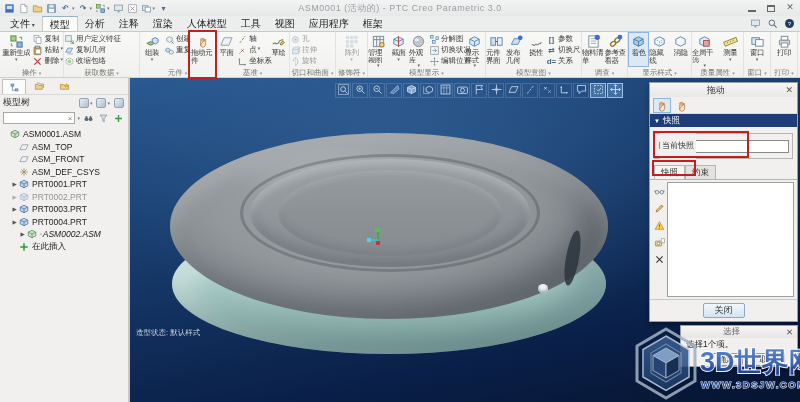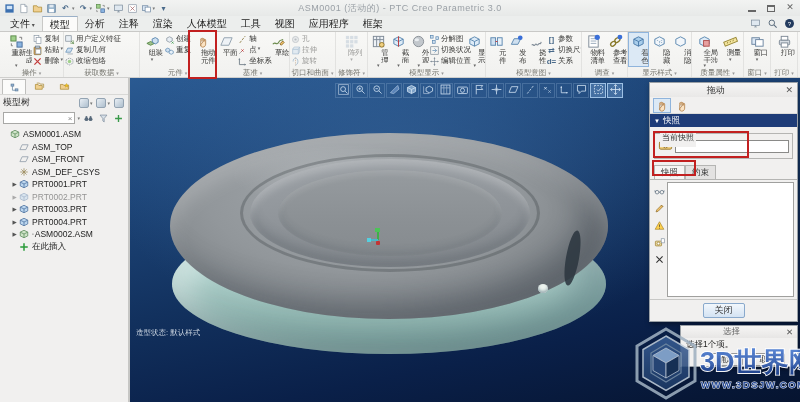--- a/index.html
+++ b/index.html
@@ -32,7 +32,7 @@
   .rlabel{height:11px;font-size:7.5px;color:#76766f;text-align:center;line-height:11px;white-space:nowrap;overflow:hidden;}
   .rlabel .arr{font-size:5px;color:#999;}
   .btn-l{display:flex;flex-direction:column;align-items:center;width:24px;min-width:0;flex:1 1 auto;padding-top:2px;height:35px;position:relative;}
-  .btn-l .lbl{font-size:7.5px;line-height:1.1;text-align:right;color:#3a3a38;max-height:17px;overflow:hidden;letter-spacing:-.5px;margin-left:7px;}
+  .btn-l .lbl{font-size:7.5px;line-height:1.1;text-align:left;color:#3a3a38;max-height:17px;overflow:hidden;letter-spacing:-.5px;}
   .btn-l .arr{font-size:5px;color:#666;line-height:4px;}
   .btn-l.pressed{background:#dce9f5;border:1px solid #8fb4dc;padding-top:1px;}
   .rcol{display:flex;flex-direction:column;padding-top:2px;min-width:0;}

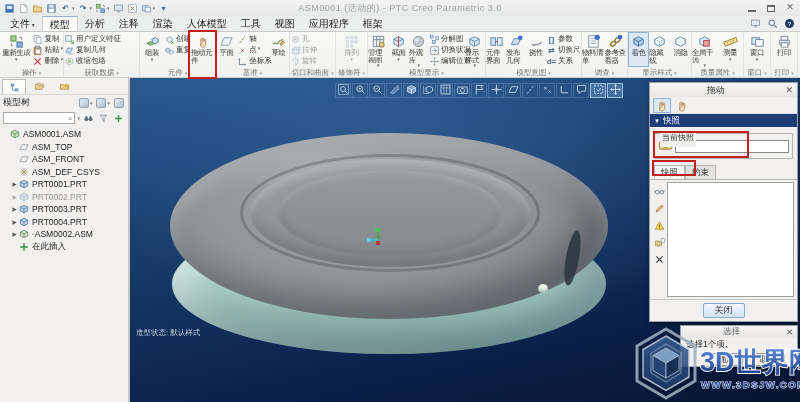--- a/index.html
+++ b/index.html
@@ -117,7 +117,7 @@
   .dp-snapbar{height:13px;background:#1e3c78;color:#fff;font-size:8.5px;display:flex;align-items:center;padding-left:4px;gap:3px;}
   .dp-snapbar .arr2{font-size:6px;}
   .dp-field{margin:6px 4px 2px 4px;border:1px solid #b5b5b3;position:relative;height:26px;display:flex;align-items:center;padding:0 3px;gap:2px;}
-  .dp-legend{position:absolute;top:-6px;left:5px;background:#f1f0ef;font-size:8px;color:#333;padding:4px 2px;}
+  .dp-legend{position:absolute;top:-6px;left:5px;background:#f1f0ef;font-size:8px;color:#333;padding:12px 2px;}
   .dp-field input{flex:1;height:13px;border:1px solid #8a8a88;background:#fff;font-size:8px;min-width:0;}
   .dp-tabs{height:15px;display:flex;align-items:flex-end;padding-left:4px;border-bottom:1px solid #b5b5b3;margin-top:4px;}
   .dp-tab{padding:0 6px;font-size:8.5px;line-height:13px;border:1px solid #b5b5b3;border-bottom:none;background:#e3e2e1;position:relative;}

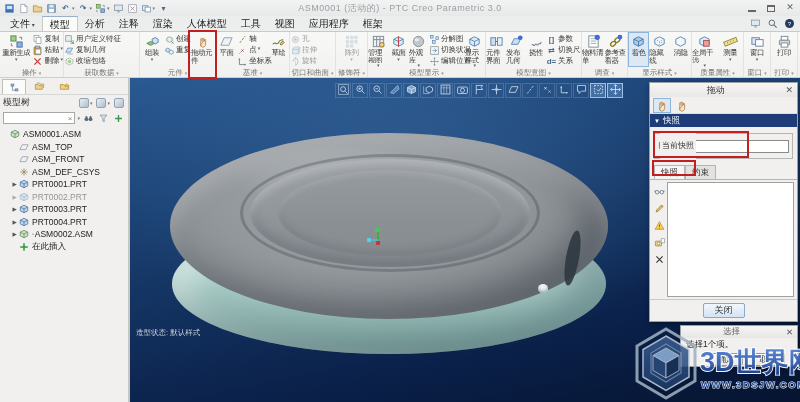--- a/index.html
+++ b/index.html
@@ -908,7 +908,7 @@
             </span>
             <span>PRT0004.PRT</span>
           </li>
-          <li style="padding-left: 11px;">
+          <li style="padding-left: 19px; font-style: italic;">
             <span class="ex">▶</span>
             <span class="tic">
               <svg viewBox="0 0 16 16">

